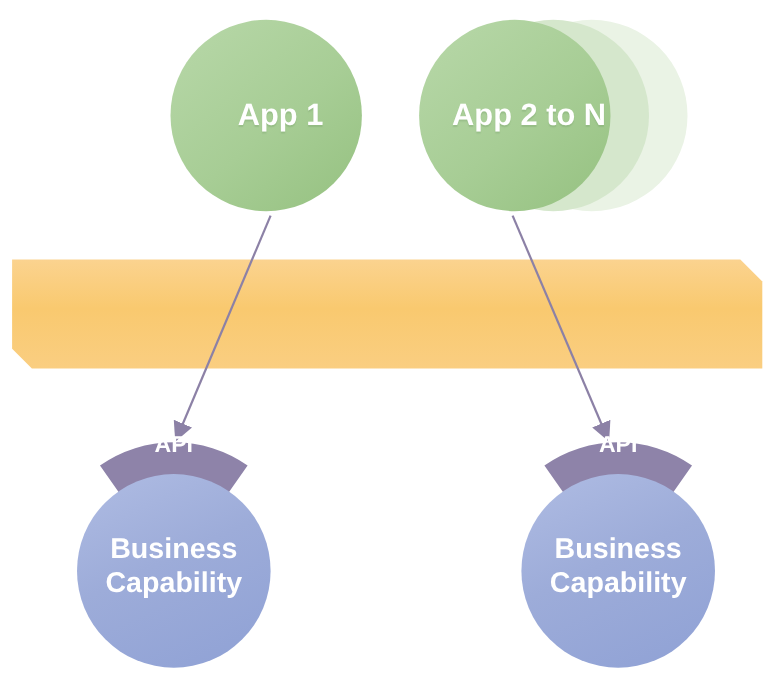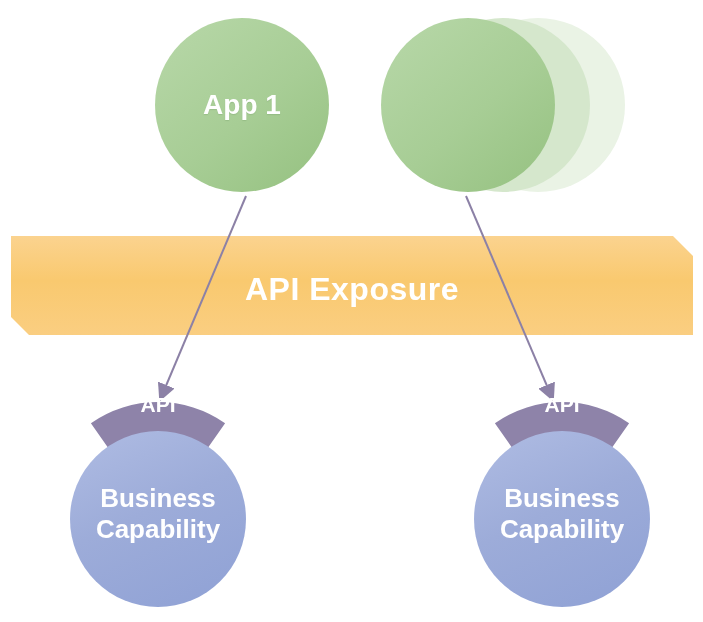--- a/index.html
+++ b/index.html
@@ -41,6 +41,7 @@
     font-size: 28px;
     line-height: 36px;
     text-shadow: 0 1px 1px rgba(120,160,110,0.35);
+    padding-left: 13px;
   }
   .banner-label {
     left: 11px; top: 270px;

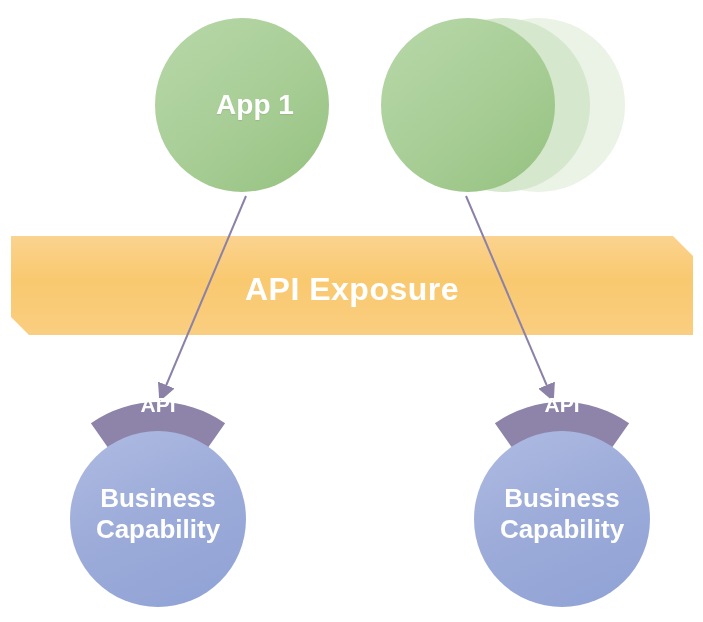--- a/index.html
+++ b/index.html
@@ -100,6 +100,7 @@
   <div class="circle cap-circle" style="left:474px; top:431px;"></div>
 
   <div class="label app-label" style="left:155px;">App 1</div>
+  <div class="label app-label" style="left:381px;">App 2 to N</div>
 
   <div class="label banner-label">API Exposure</div>
 

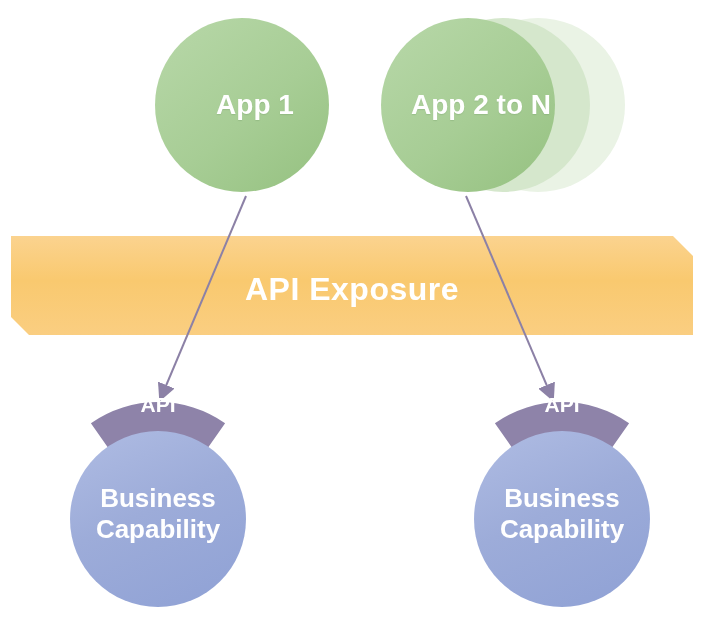--- a/index.html
+++ b/index.html
@@ -102,7 +102,6 @@
   <div class="label app-label" style="left:155px;">App 1</div>
   <div class="label app-label" style="left:381px;">App 2 to N</div>
 
-  <div class="label banner-label">API Exposure</div>
 
   <div class="label api-label" style="left:98px;">API</div>
   <div class="label api-label" style="left:502px;">API</div>

